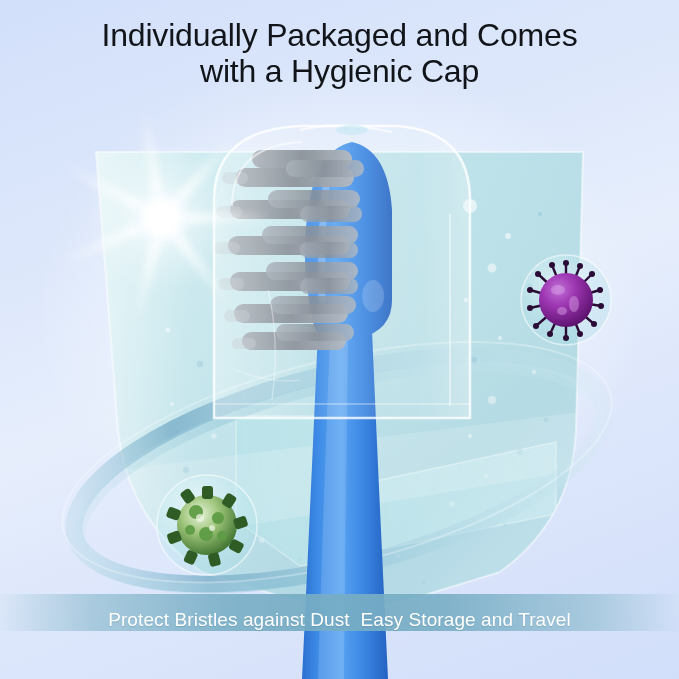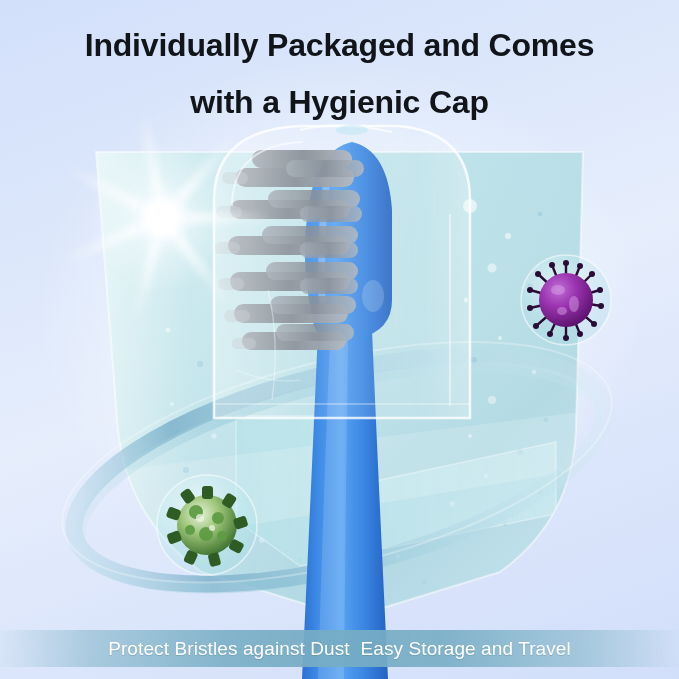--- a/index.html
+++ b/index.html
@@ -20,8 +20,8 @@
     text-align:center;
     color:#111418;
     font-size:32px;
-    font-weight:bold;
-    line-height:57px;
+    font-weight:normal;
+    line-height:36px;
     letter-spacing:-.2px;
     z-index:40;
     white-space:pre-line;

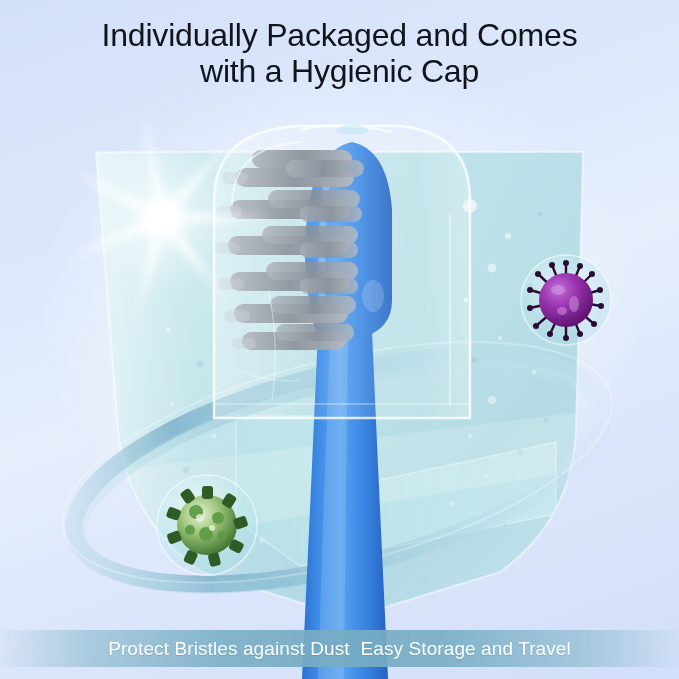--- a/index.html
+++ b/index.html
@@ -72,9 +72,9 @@
 
   
   .banner{
-    position:absolute;left:0;right:0;top:630px;height:37px;
+    position:absolute;left:0;right:0;top:594px;height:37px;
     z-index:50;
-    display:flex;align-items:center;justify-content:center;
+    display:flex;align-items:flex-end;justify-content:center;
     background:linear-gradient(90deg,
        rgba(190,219,231,.10) 0%,
        rgba(140,186,205,.62) 13%,

